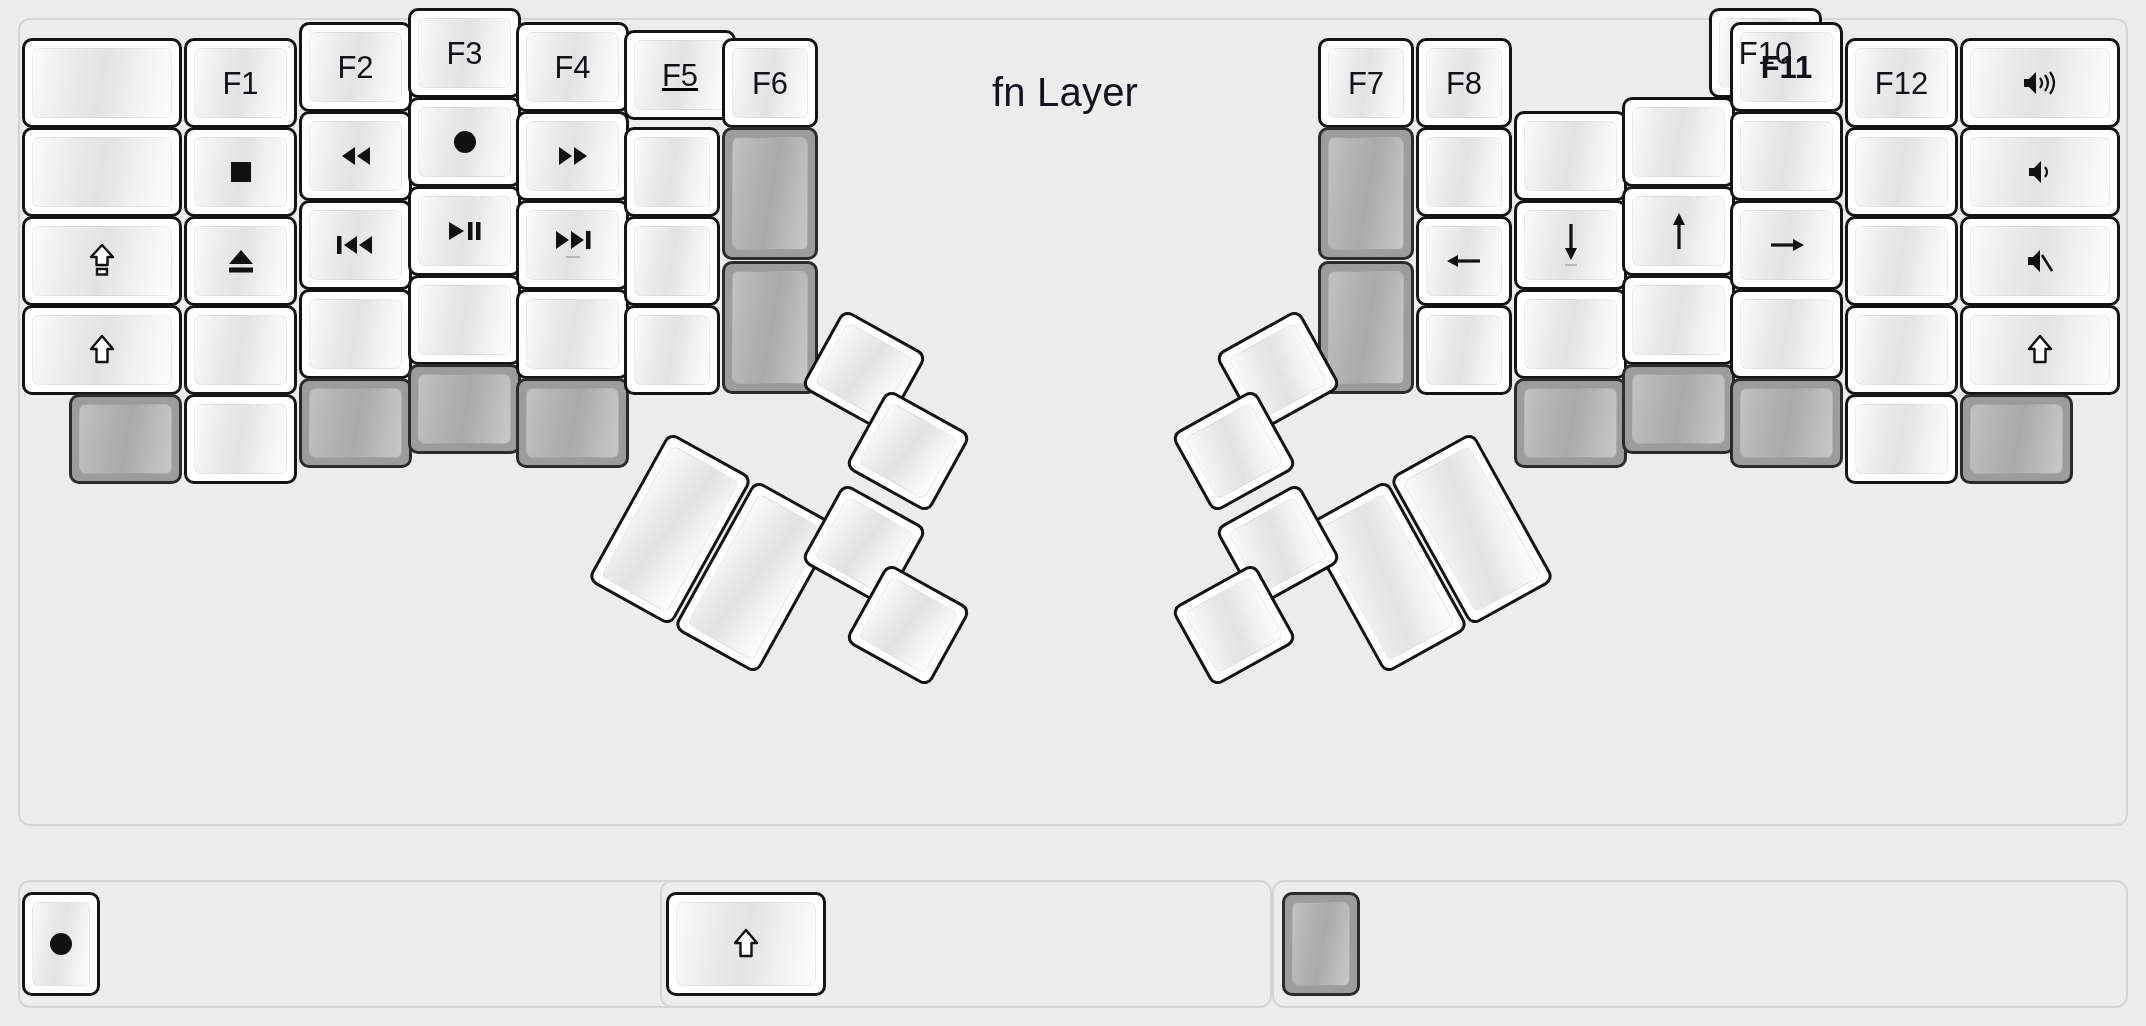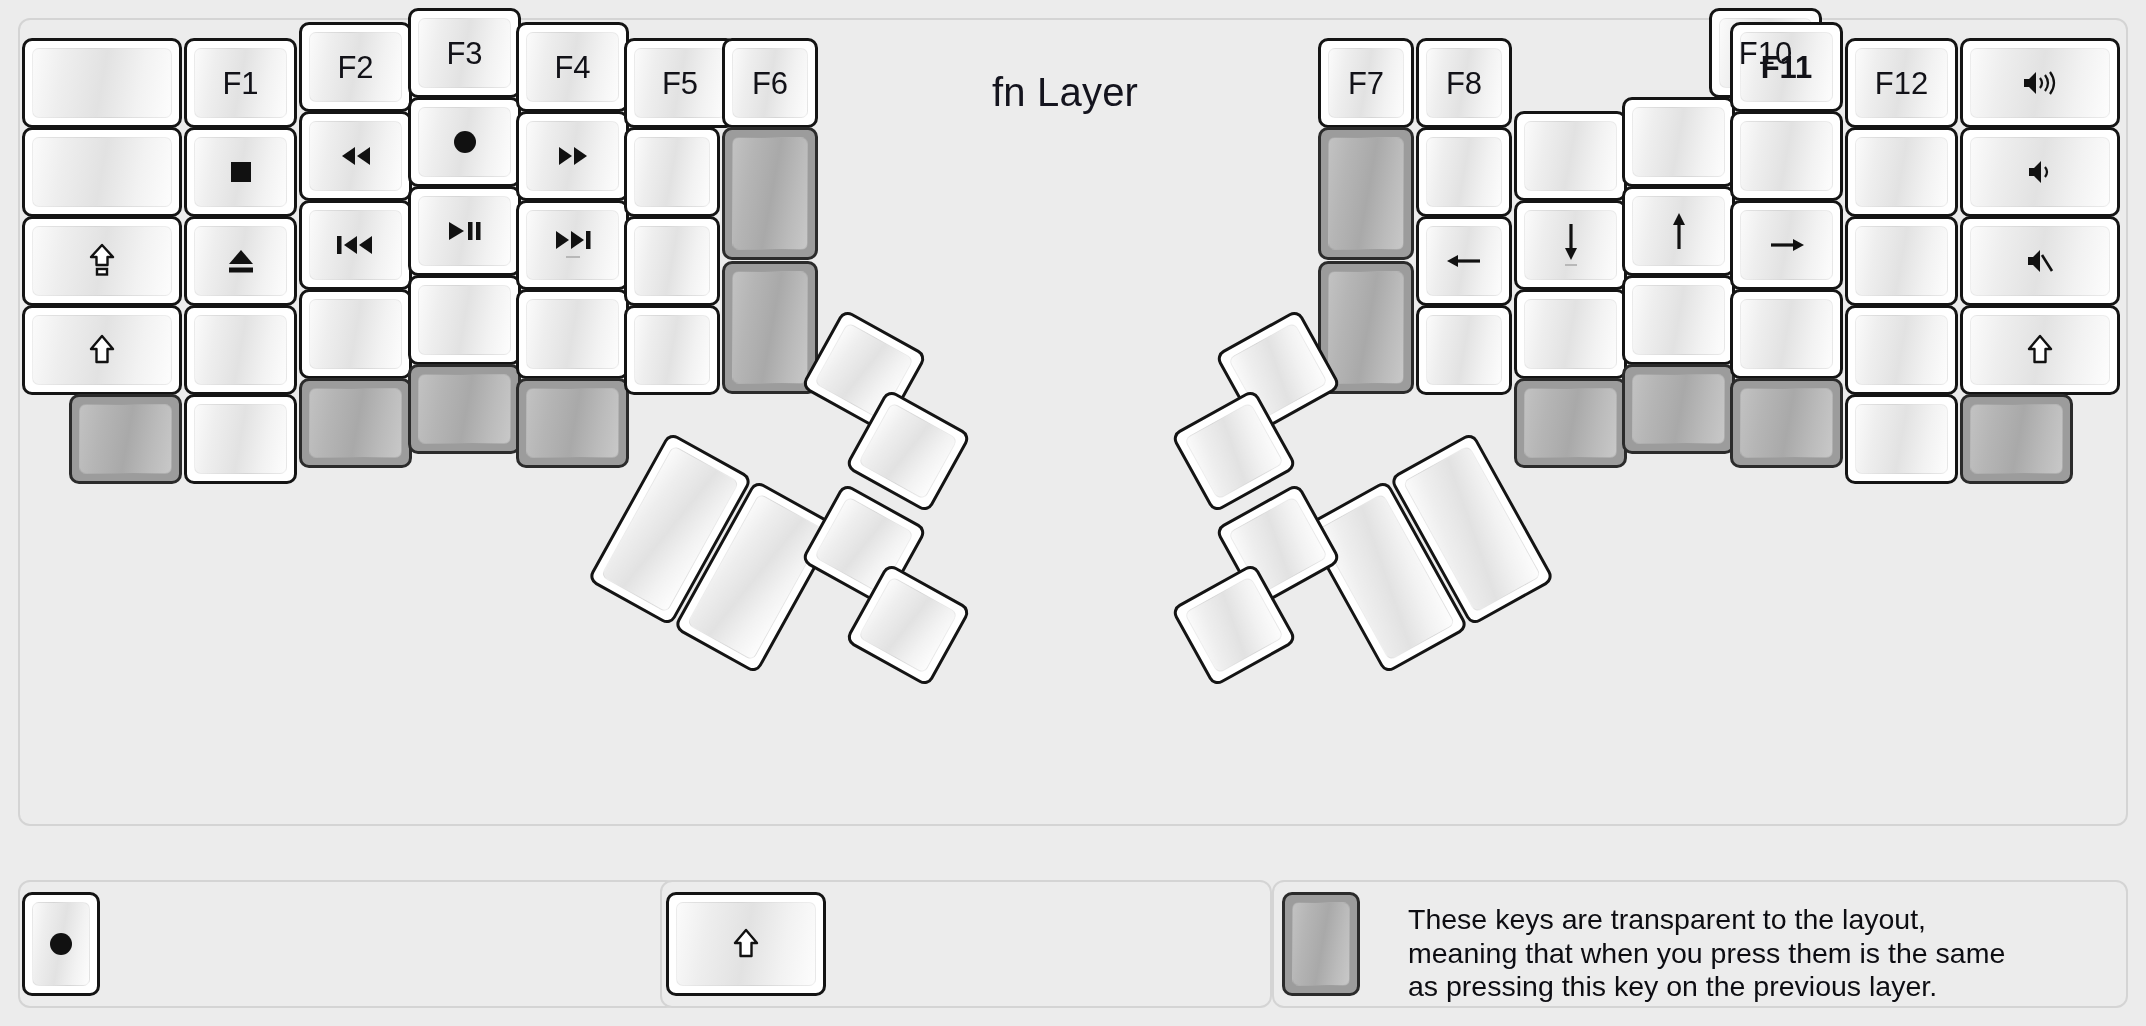--- a/index.html
+++ b/index.html
@@ -240,7 +240,7 @@
     <div class="cap"></div>
   </div>
 
-  <div class="key" style="left:624px;top:38px;width:112px;height:90px;">
+  <div class="key" style="left:624px;top:30px;width:112px;height:90px;text-decoration:underline;">
     <div class="cap"></div>
     <span class="lbl">F5</span>
   </div>

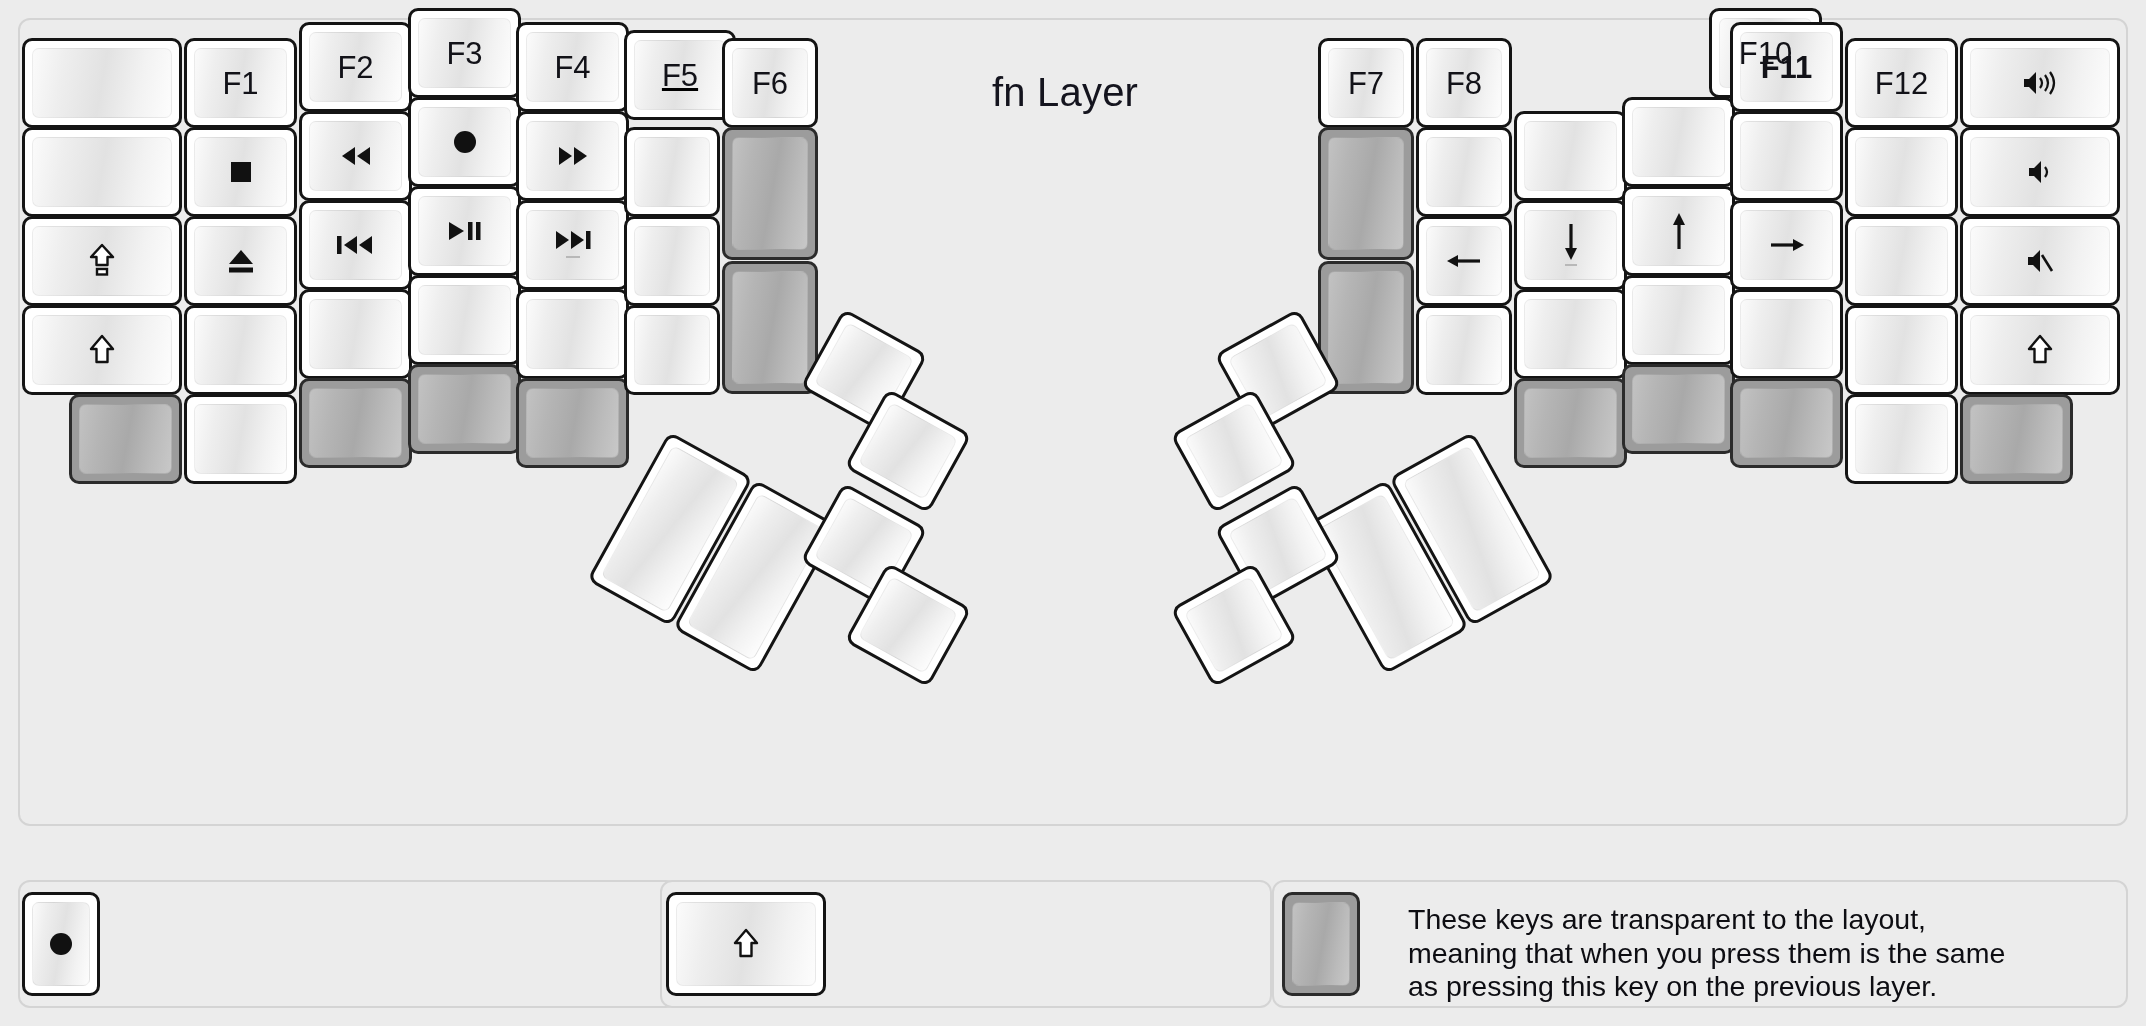--- a/index.html
+++ b/index.html
@@ -482,9 +482,6 @@
   <div class="key trans" style="left:1282px;top:892px;width:78px;height:104px;">
     <div class="cap"></div>
   </div>
-  <div class="legend-text" style="left:1408px;top:903px;width:720px;">These keys are transparent to the layout,
-meaning that when you press them is the same
-as pressing this key on the previous layer.</div>
 
 </div>
 

